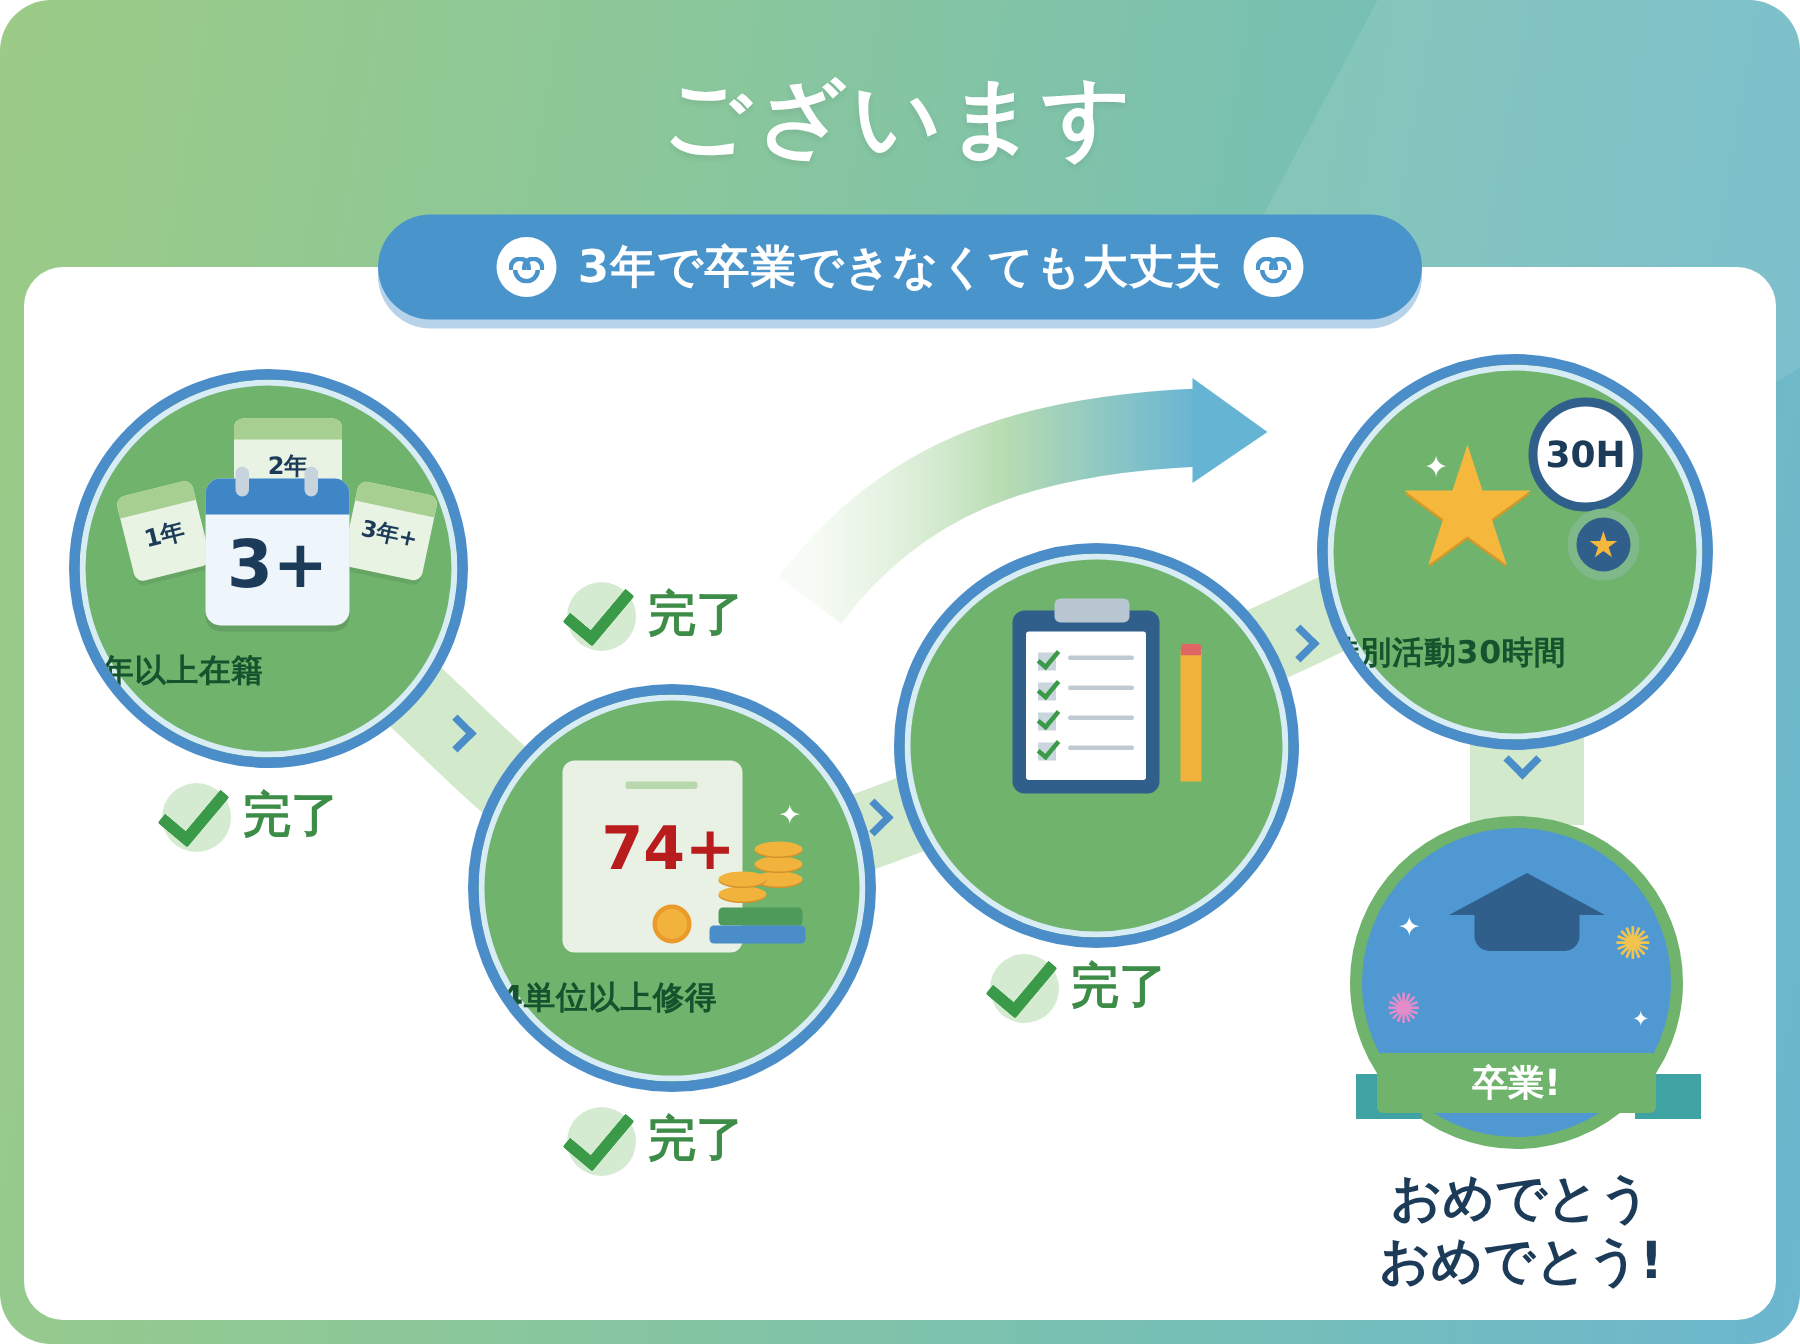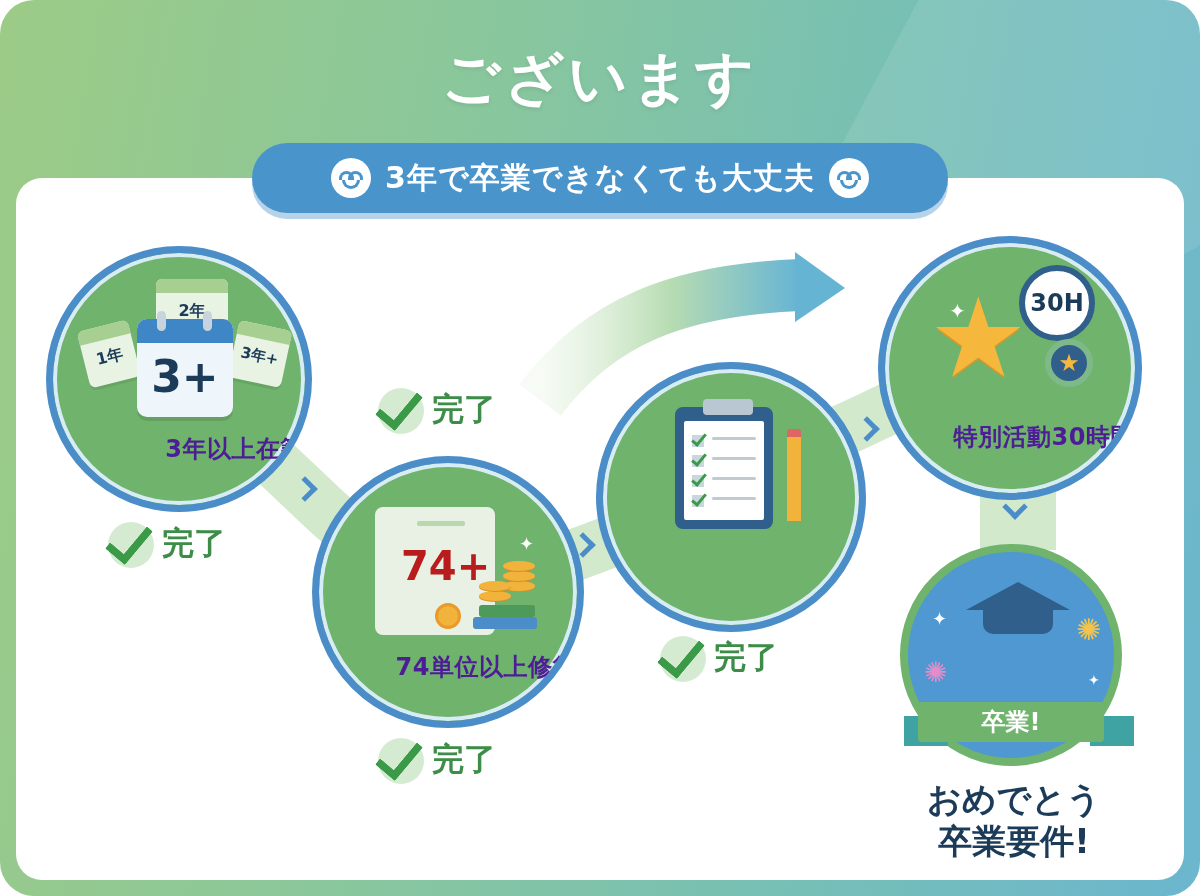--- a/index.html
+++ b/index.html
@@ -55,8 +55,8 @@
     z-index: 3; overflow: hidden;
   }
   .node-label {
-    position: absolute; left: 0; right: 0; text-align: right;
-    color: #4c1d95; font-weight: bold; font-size: 24px; letter-spacing: 0.5px;
+    position: absolute; left: 0; right: 0; text-align: left;
+    color: #14532d; font-weight: bold; font-size: 21px; letter-spacing: 0.5px;
   }
   .done {
     position: absolute; display: flex; align-items: flex-start; gap: 8px; z-index: 4;

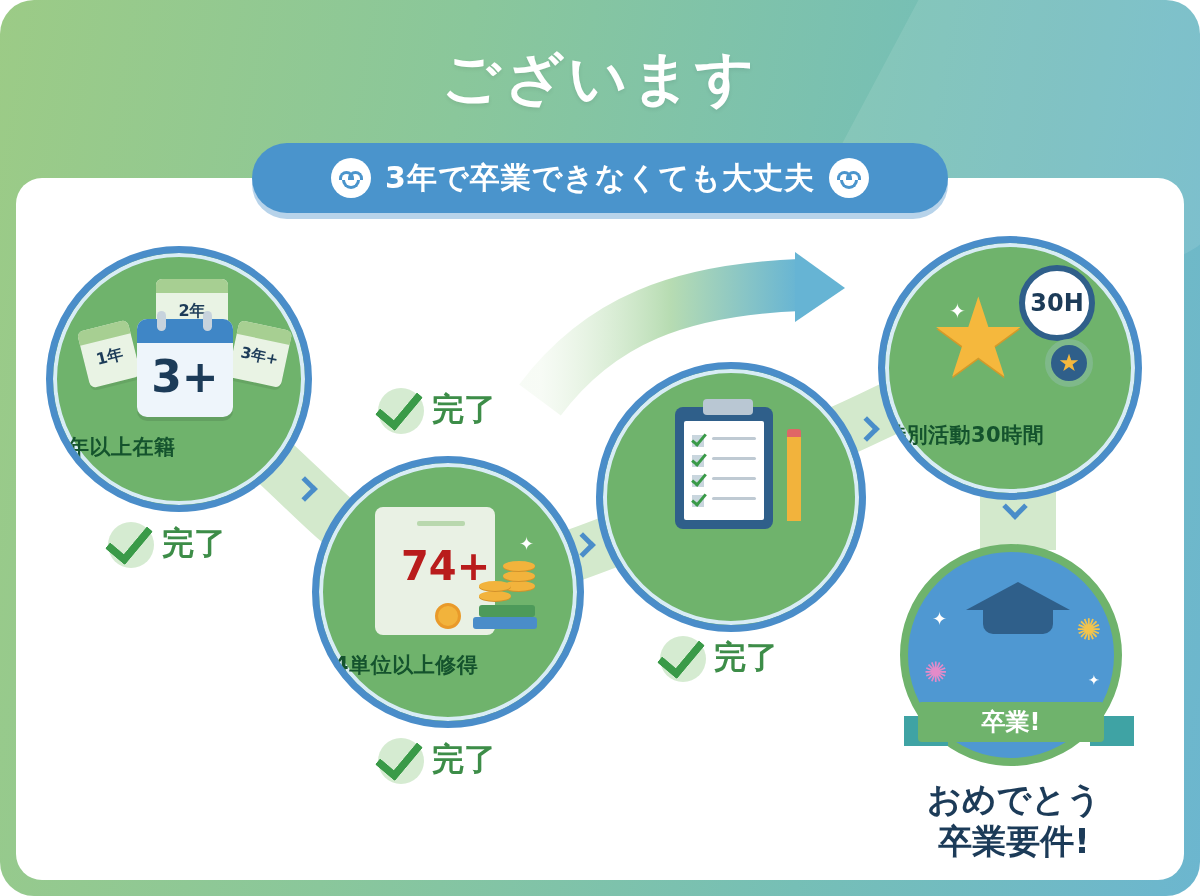--- a/index.html
+++ b/index.html
@@ -259,7 +259,7 @@
 
 <div class="congrats">
   <div>おめでとう</div>
-  <div>卒業要件!</div>
+  <div>おめでとう!</div>
 </div>
 
 </body></html>

